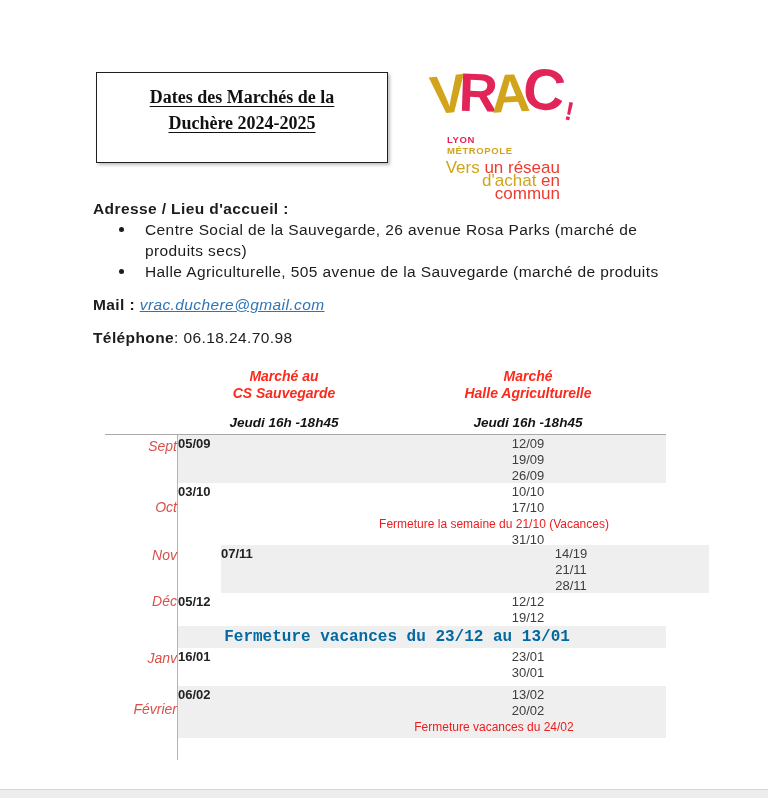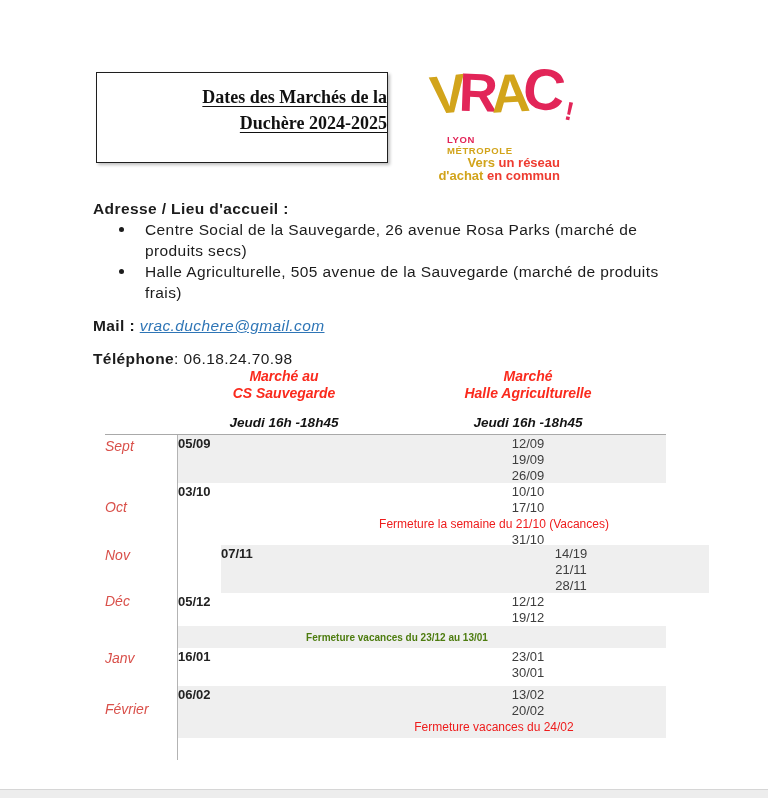--- a/index.html
+++ b/index.html
@@ -14,7 +14,7 @@
     position:absolute;left:96px;top:72px;width:292px;height:91px;
     border:1.5px solid #1f1f1f;background:#fff;
     box-shadow:2px 2px 3px rgba(0,0,0,0.25);
-    text-align:right;box-sizing:border-box;padding-top:11px;
+    text-align:center;box-sizing:border-box;padding-top:11px;
   }
   .title-box .t-line{
     font-family:"Liberation Serif", serif;

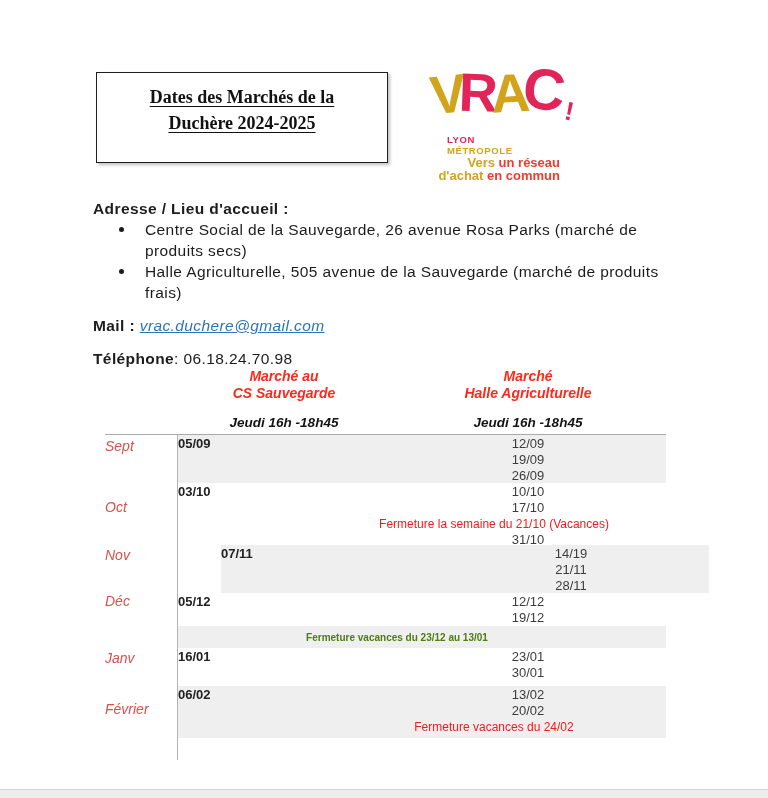--- a/index.html
+++ b/index.html
@@ -44,8 +44,8 @@
   .lyon-line{margin-left:29px;margin-top:10px;font-size:9.5px;font-weight:bold;line-height:11px;letter-spacing:0.6px;}
   .lyon-line .pk{color:#e22558;}
   .lyon-line .gd{color:#d2a41b;}
-  .tagline{width:136px;margin-left:6px;text-align:right;
-    font-size:13px;font-weight:bold;line-height:13px;}
+  .tagline{width:136px;margin-left:6px;margin-top:5px;text-align:right;
+    font-size:17px;font-weight:normal;line-height:13px;}
   .tagline .gd{color:#d2a41b;}
   .tagline .rd{color:#ee3b30;}
   

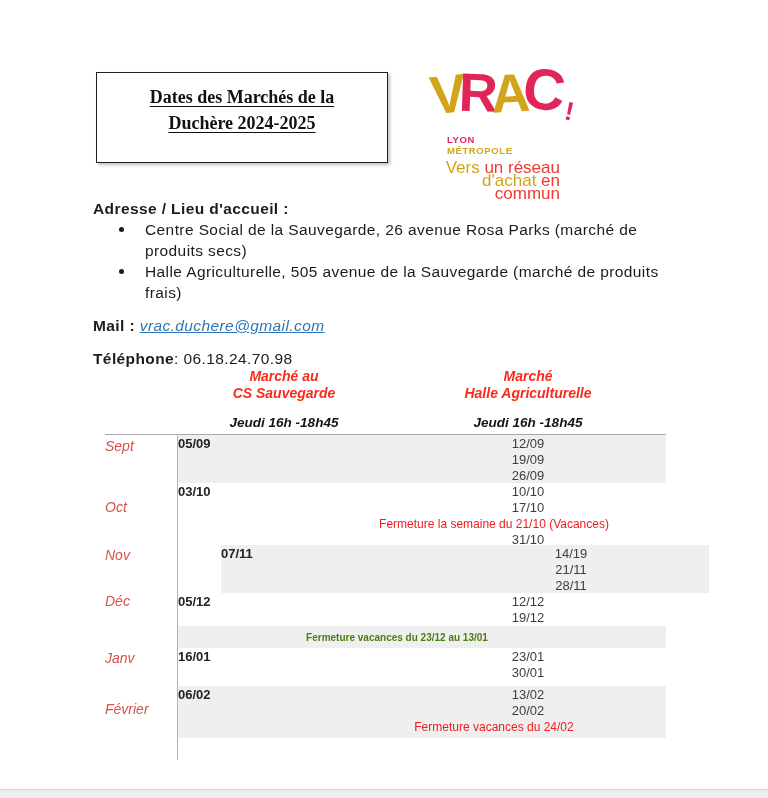--- a/index.html
+++ b/index.html
@@ -120,7 +120,6 @@
     </li>
     <li>
       <div>Halle Agriculturelle, 505 avenue de la Sauvegarde (marché de produits</div>
-      <div>frais)</div>
     </li>
   </ul>
   <div class="mail-line">

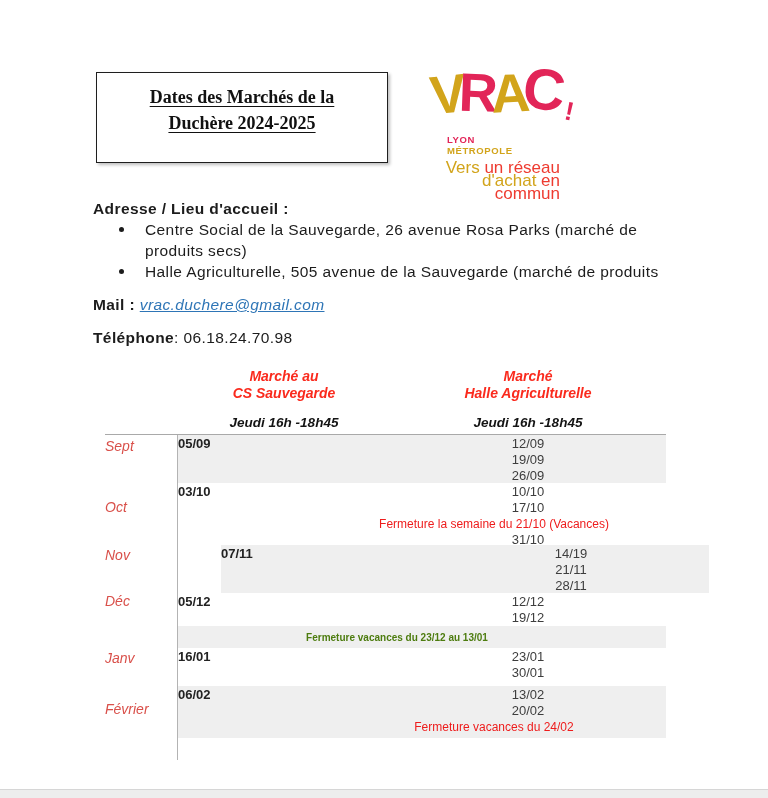--- a/index.html
+++ b/index.html
@@ -72,7 +72,7 @@
   .t-row{display:flex;}
   .cell-month{
     width:73px;flex:none;box-sizing:border-box;border-right:1px solid #b3b3b3;
-    text-align:left;color:#d9504a;font-style:italic;font-size:14px;line-height:17px;background:#fff;
+    text-align:right;color:#d9504a;font-style:italic;font-size:14px;line-height:17px;background:#fff;
   }
   .cell-rest{width:488px;flex:none;display:flex;}
   .cell-rest.shade{background:#efefef;}

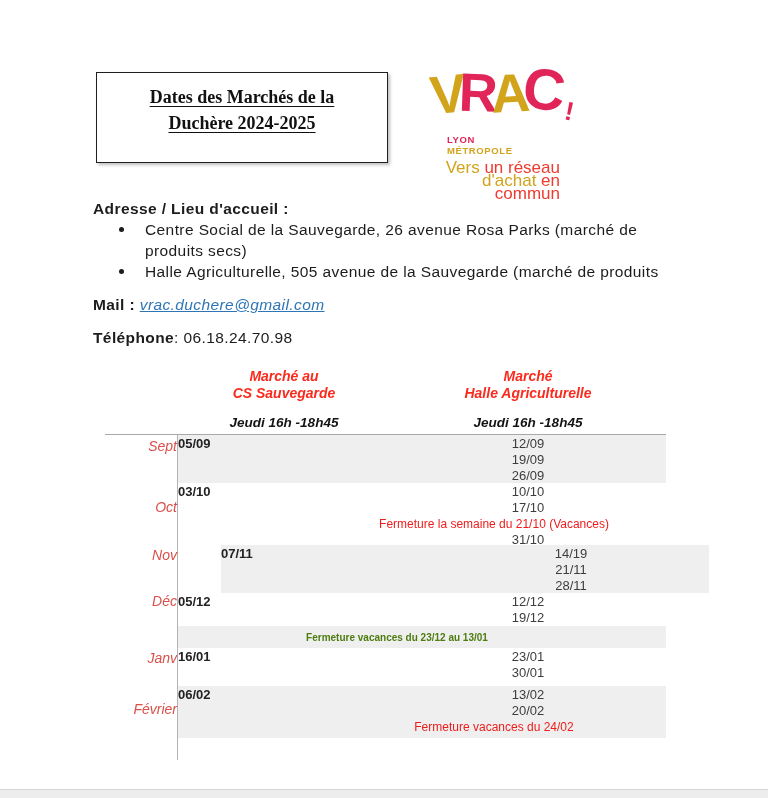--- a/index.html
+++ b/index.html
@@ -80,7 +80,7 @@
   .cell-halle{width:276px;flex:none;text-align:center;font-size:13px;color:#3d3d3d;line-height:16px;padding-top:1px;box-sizing:border-box;}
   .halle-red{color:#ee1c1c;font-weight:normal;font-size:12px;transform:translateX(-34px);}
   .band-cell{width:488px;flex:none;display:flex;align-items:center;justify-content:center;}
-  .band-text{color:#4d7c0f;font-weight:bold;font-size:10px;transform:translateX(-25px);}
+  .band-text{color:#0369a1;font-weight:bold;font-size:16px;transform:translateX(-25px);font-family:Liberation Mono, monospace;}
   
   .bottom-bar{position:absolute;left:0;top:789px;width:768px;height:9px;background:#ededed;border-top:1px solid #d6d6d6;box-sizing:border-box;}
 </style>

